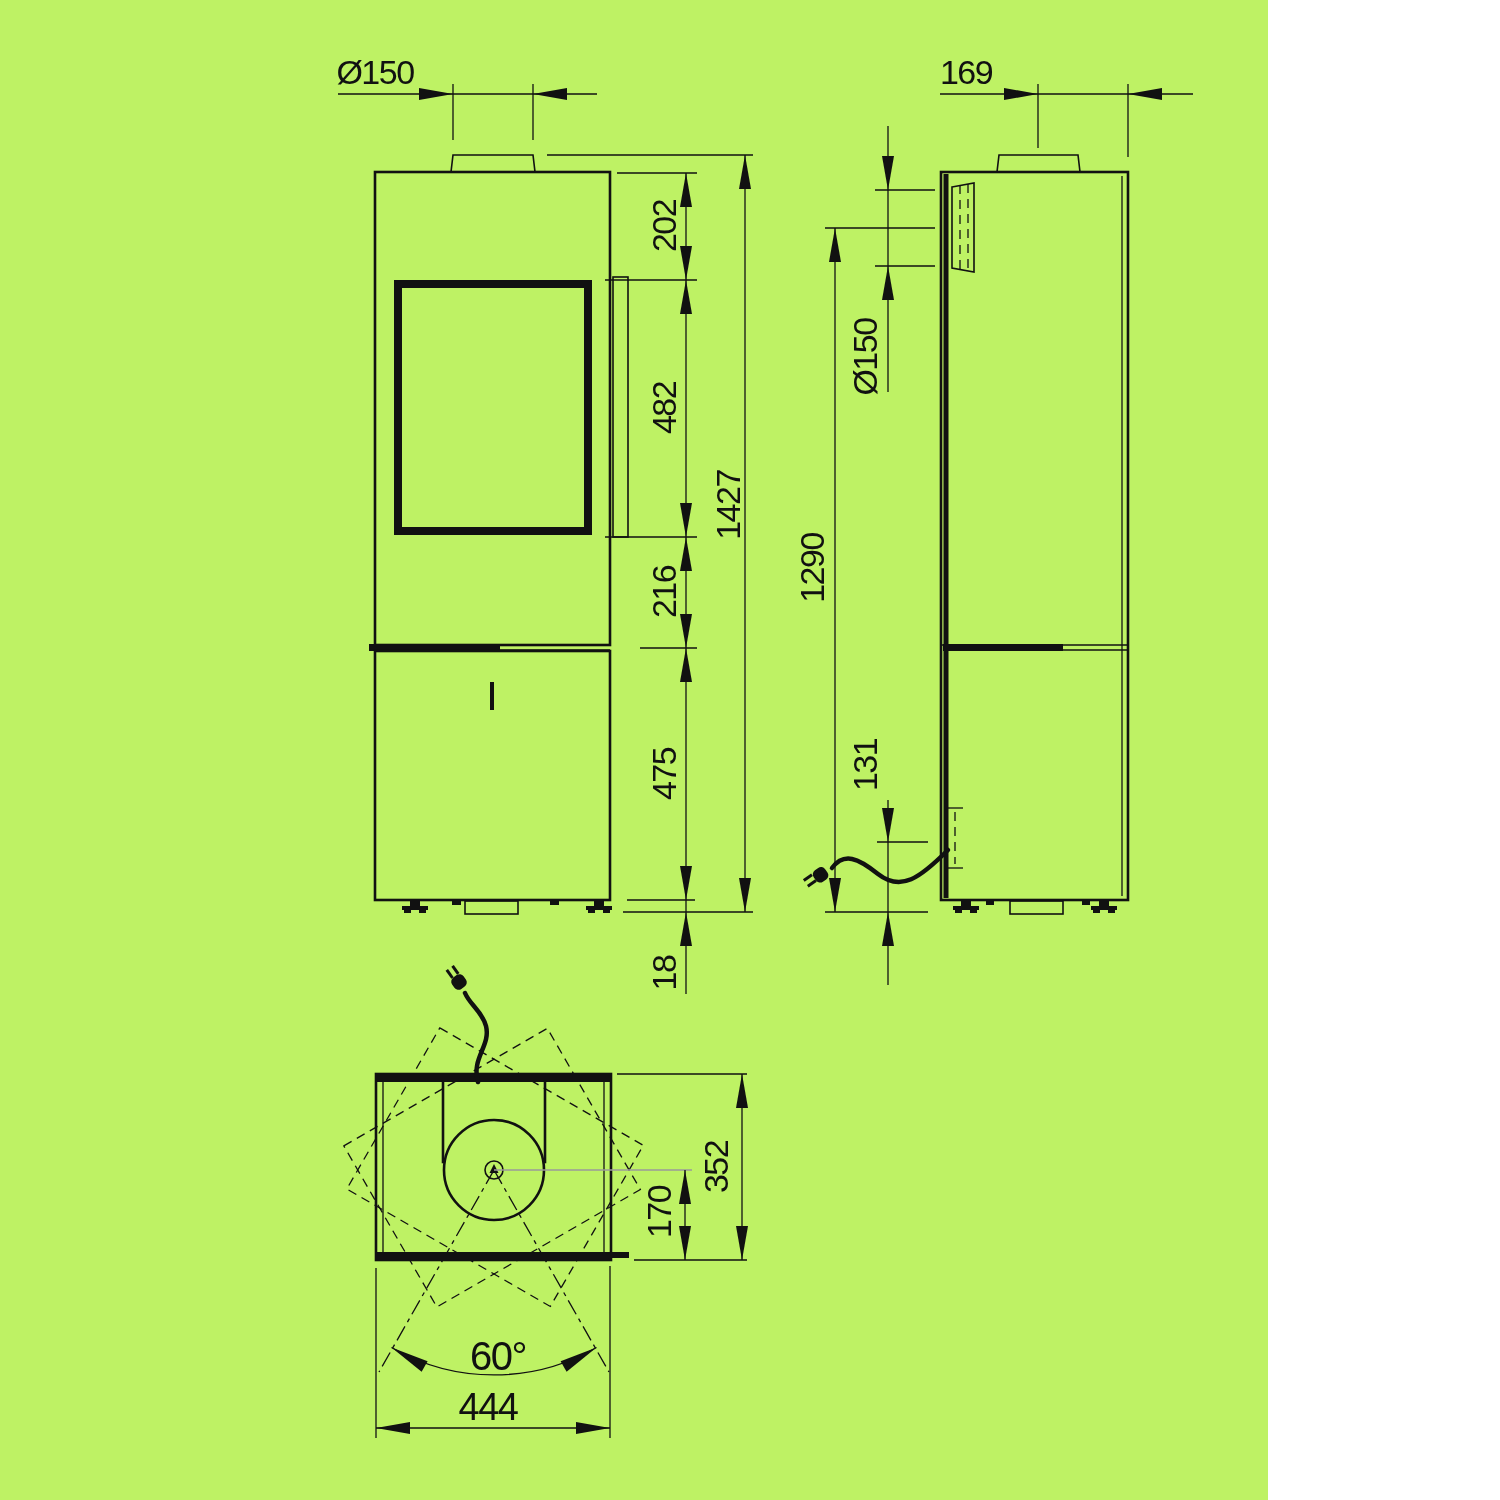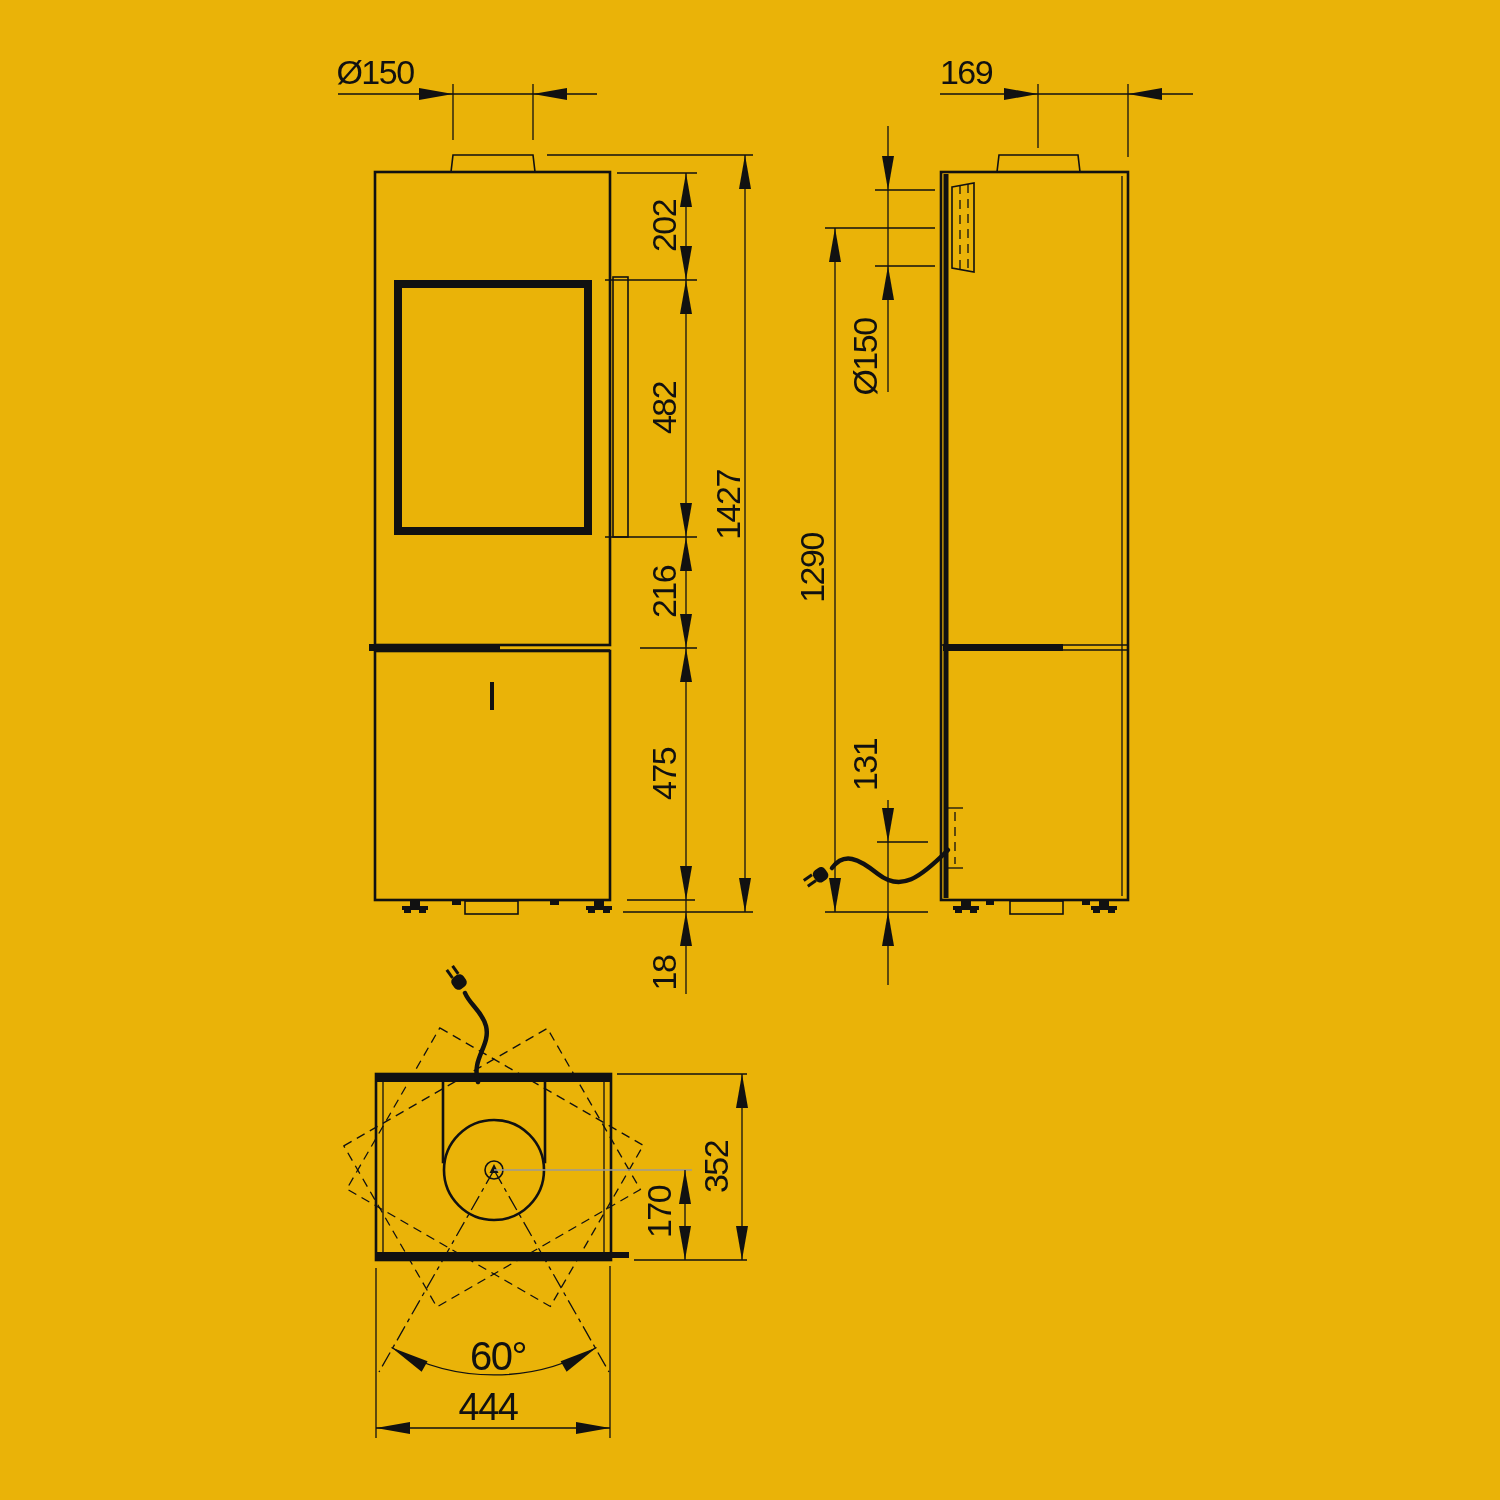--- a/index.html
+++ b/index.html
@@ -3,7 +3,7 @@
 <meta charset="utf-8">
 <style>
   html,body{margin:0;padding:0;background:#fff;}
-  .stage{width:1500px;height:1500px;background:#eab308;position:relative;font-family:"Liberation Sans",sans-serif;}
+  .stage{width:1268px;height:1500px;background:#bef264;position:relative;font-family:"Liberation Sans",sans-serif;}
   svg{display:block;}
   .ol{stroke:#111;stroke-width:2.6;fill:none;stroke-linecap:square;}
   .ol-thin{stroke:#111;stroke-width:1.6;fill:none;}

